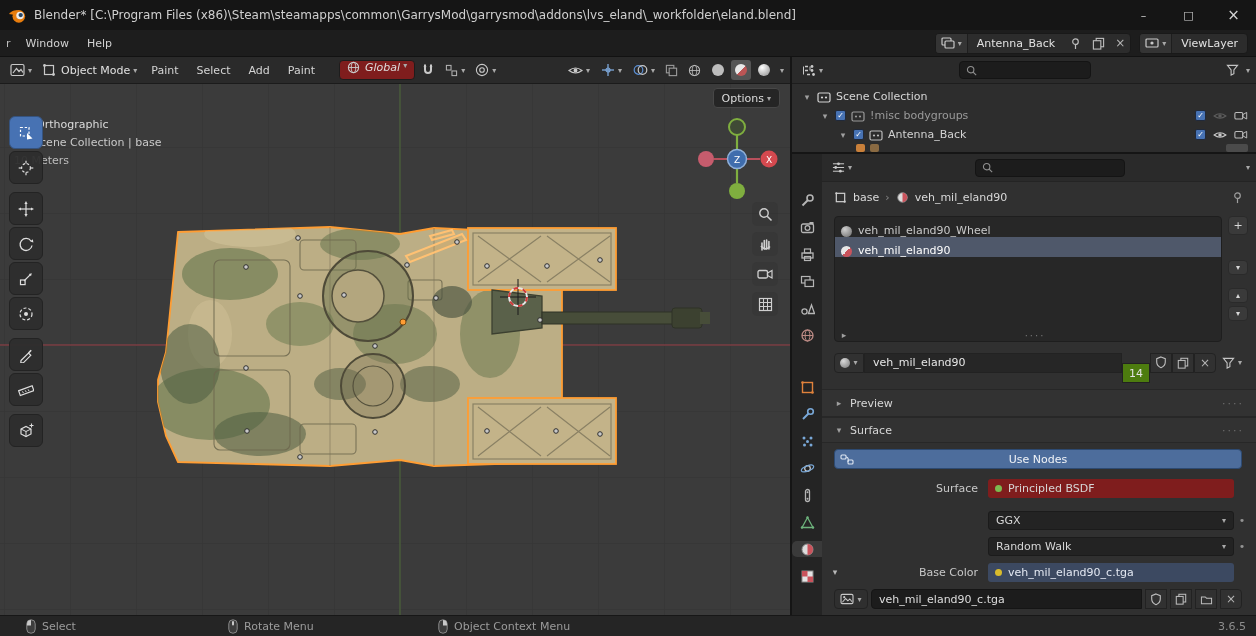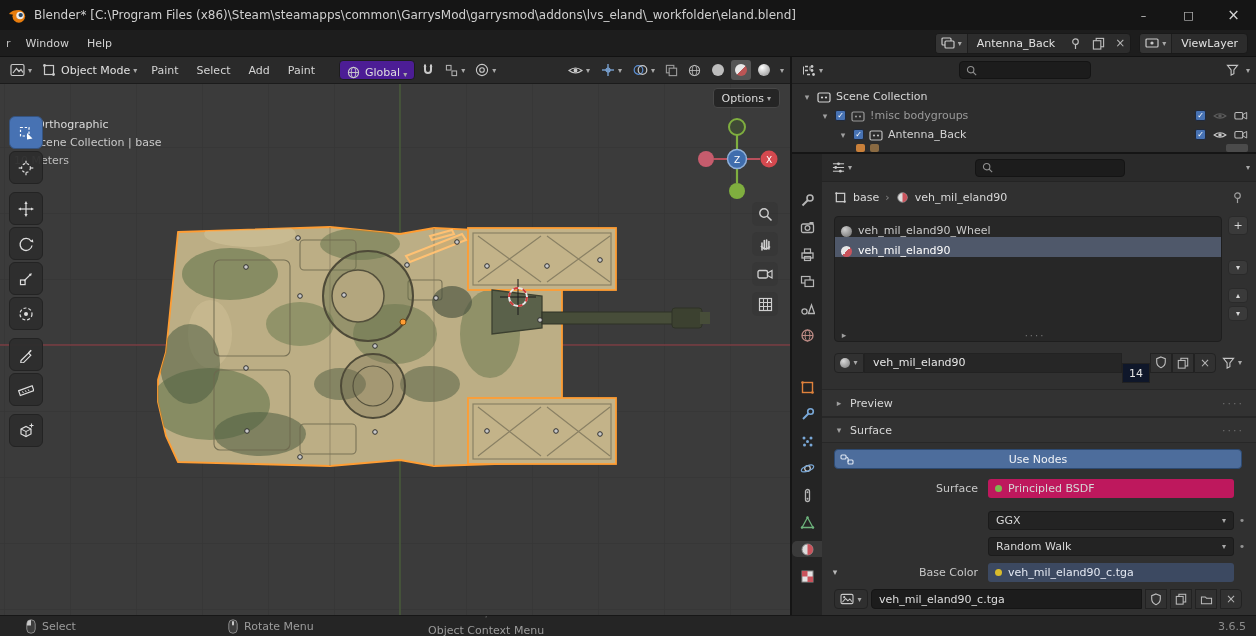--- a/index.html
+++ b/index.html
@@ -36,7 +36,7 @@
 .hdr-btn{display:flex;align-items:center;padding:0 4px;height:22px;border-radius:3px;}
 .hdr-menu{padding:0 8px;color:#d4d4d4;}
 .mode-dd span.mlabel{margin-left:5px;color:#e0e0e0;}
-.orient-dd{display:flex;align-items:flex-end;height:20px;background:#4c1d95;border:1px solid #1d1d1d;border-radius:4px;padding:0 7px;margin-left:14px;}
+.orient-dd{display:flex;align-items:flex-start;height:20px;background:#7f1d1d;border:1px solid #1d1d1d;border-radius:4px;padding:0 7px;margin-left:14px;font-style:italic;}
 .orient-dd .olabel{margin-left:5px;color:#dedede;}
 .hdr-right{margin-left:auto;display:flex;align-items:center;gap:3px;}
 .sphere{width:12px;height:12px;border-radius:50%;}

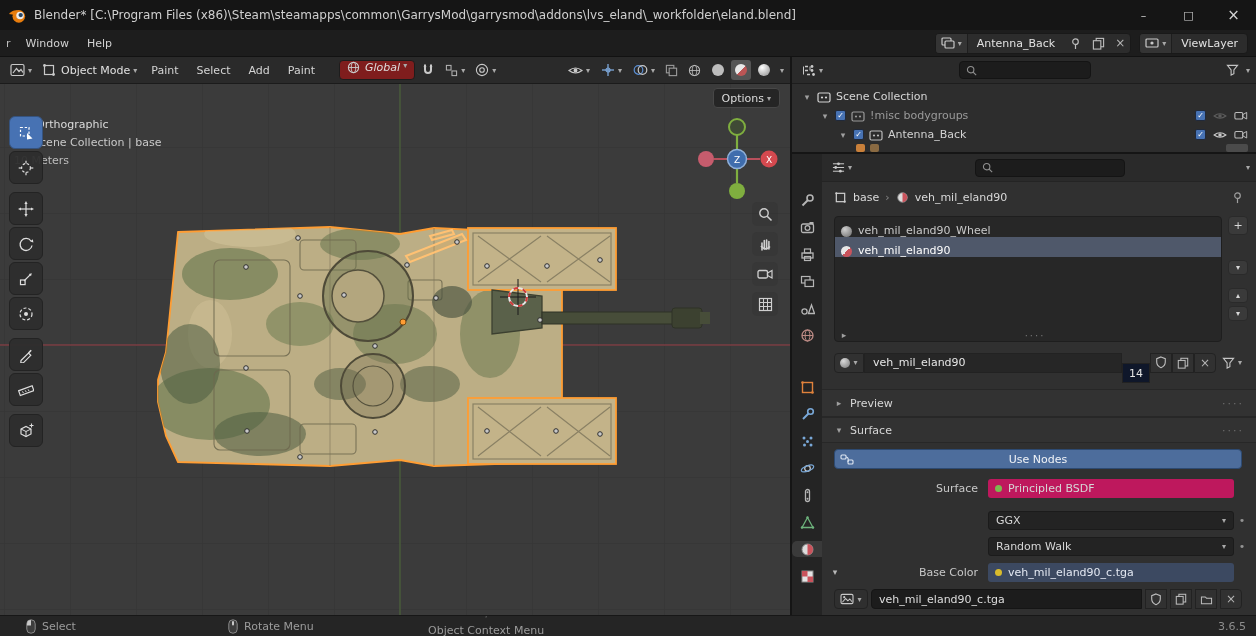--- a/index.html
+++ b/index.html
@@ -94,7 +94,7 @@
 .seg.first{border-radius:4px 0 0 4px;}
 .seg.last{border-radius:0 4px 4px 0;}
 .namefield{flex:1;background:#262626;color:#e6e6e6;padding:0 8px;justify-content:flex-start;min-width:0;white-space:nowrap;overflow:hidden;}
-.users{width:28px;background:#0f172a;color:#e3e3e3;margin-top:21px;}
+.users{width:28px;background:#4d7c0f;color:#e3e3e3;margin-top:21px;}
 .iconbtn20{width:22px;}
 .filter-dd{margin-left:6px;display:flex;align-items:center;}
 .section-hd{display:flex;align-items:center;gap:6px;padding:0 12px;background:#323232;border-top:1px solid #272727;border-bottom:1px solid #272727;}

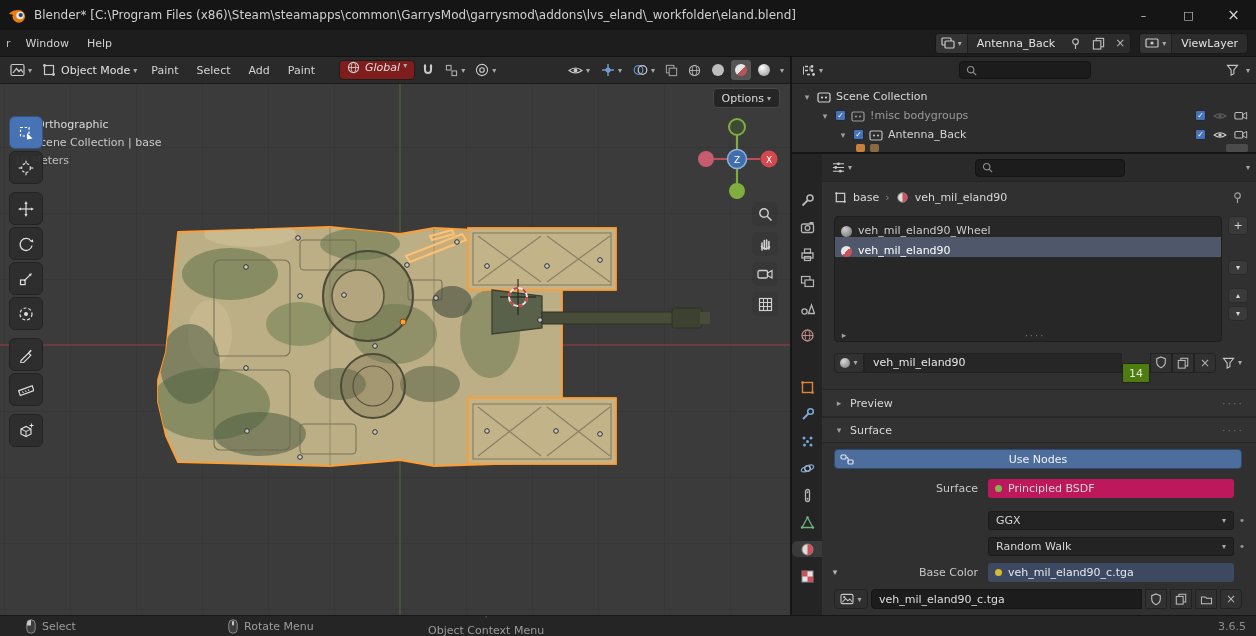--- a/index.html
+++ b/index.html
@@ -108,7 +108,7 @@
 .frow .capc{width:26px;text-align:center;color:#b8b8b8;font-size:9px;}
 .frow .lbl{width:140px;text-align:right;padding-right:10px;color:#c8c8c8;white-space:nowrap;}
 .frow .fld{flex:1;height:19px;border-radius:3px;display:flex;align-items:center;padding:0 7px;gap:6px;min-width:0;}
-.fld.plain{background:#be185d;}
+.fld.plain{background:#7f1d1d;}
 .fld.dd{background:#232323;border:1px solid #1b1b1b;}
 .fld.linked{background:#3c4961;color:#e3e8f2;}
 .fld .ddcaret{margin-left:auto;}

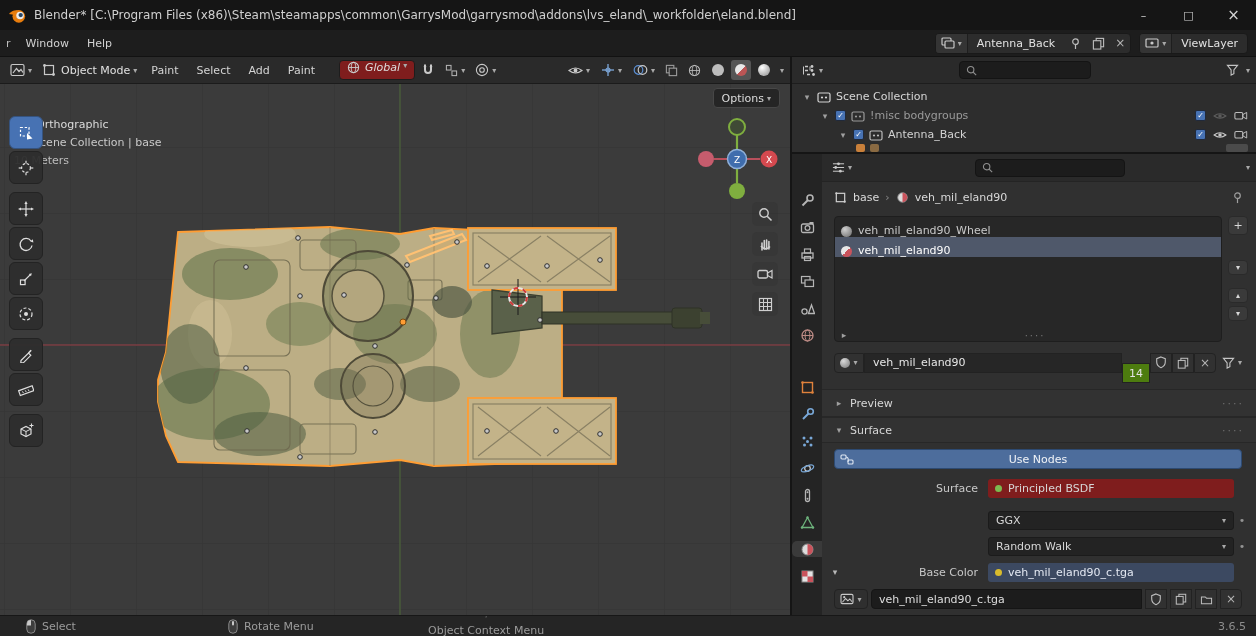--- a/index.html
+++ b/index.html
@@ -909,7 +909,7 @@
         </svg>
       <span>Rotate Menu</span>
     </span>
-    <span class="sb-hint" style="left:428px;flex-direction:column;">
+    <span class="sb-hint" style="left:438px;">
       <svg width="10" height="15" viewBox="0 0 10 15">
           <rect x="0.8" y="0.8" width="8.4" height="13.4" rx="4" fill="#3d3d3d" stroke="#8a8a8a" stroke-width="1"></rect>
           <path d="M5,1 V6.5 H9 V4.8 A4.2,4 0 0 0 5,1 Z" fill="#c9c9c9"></path>

